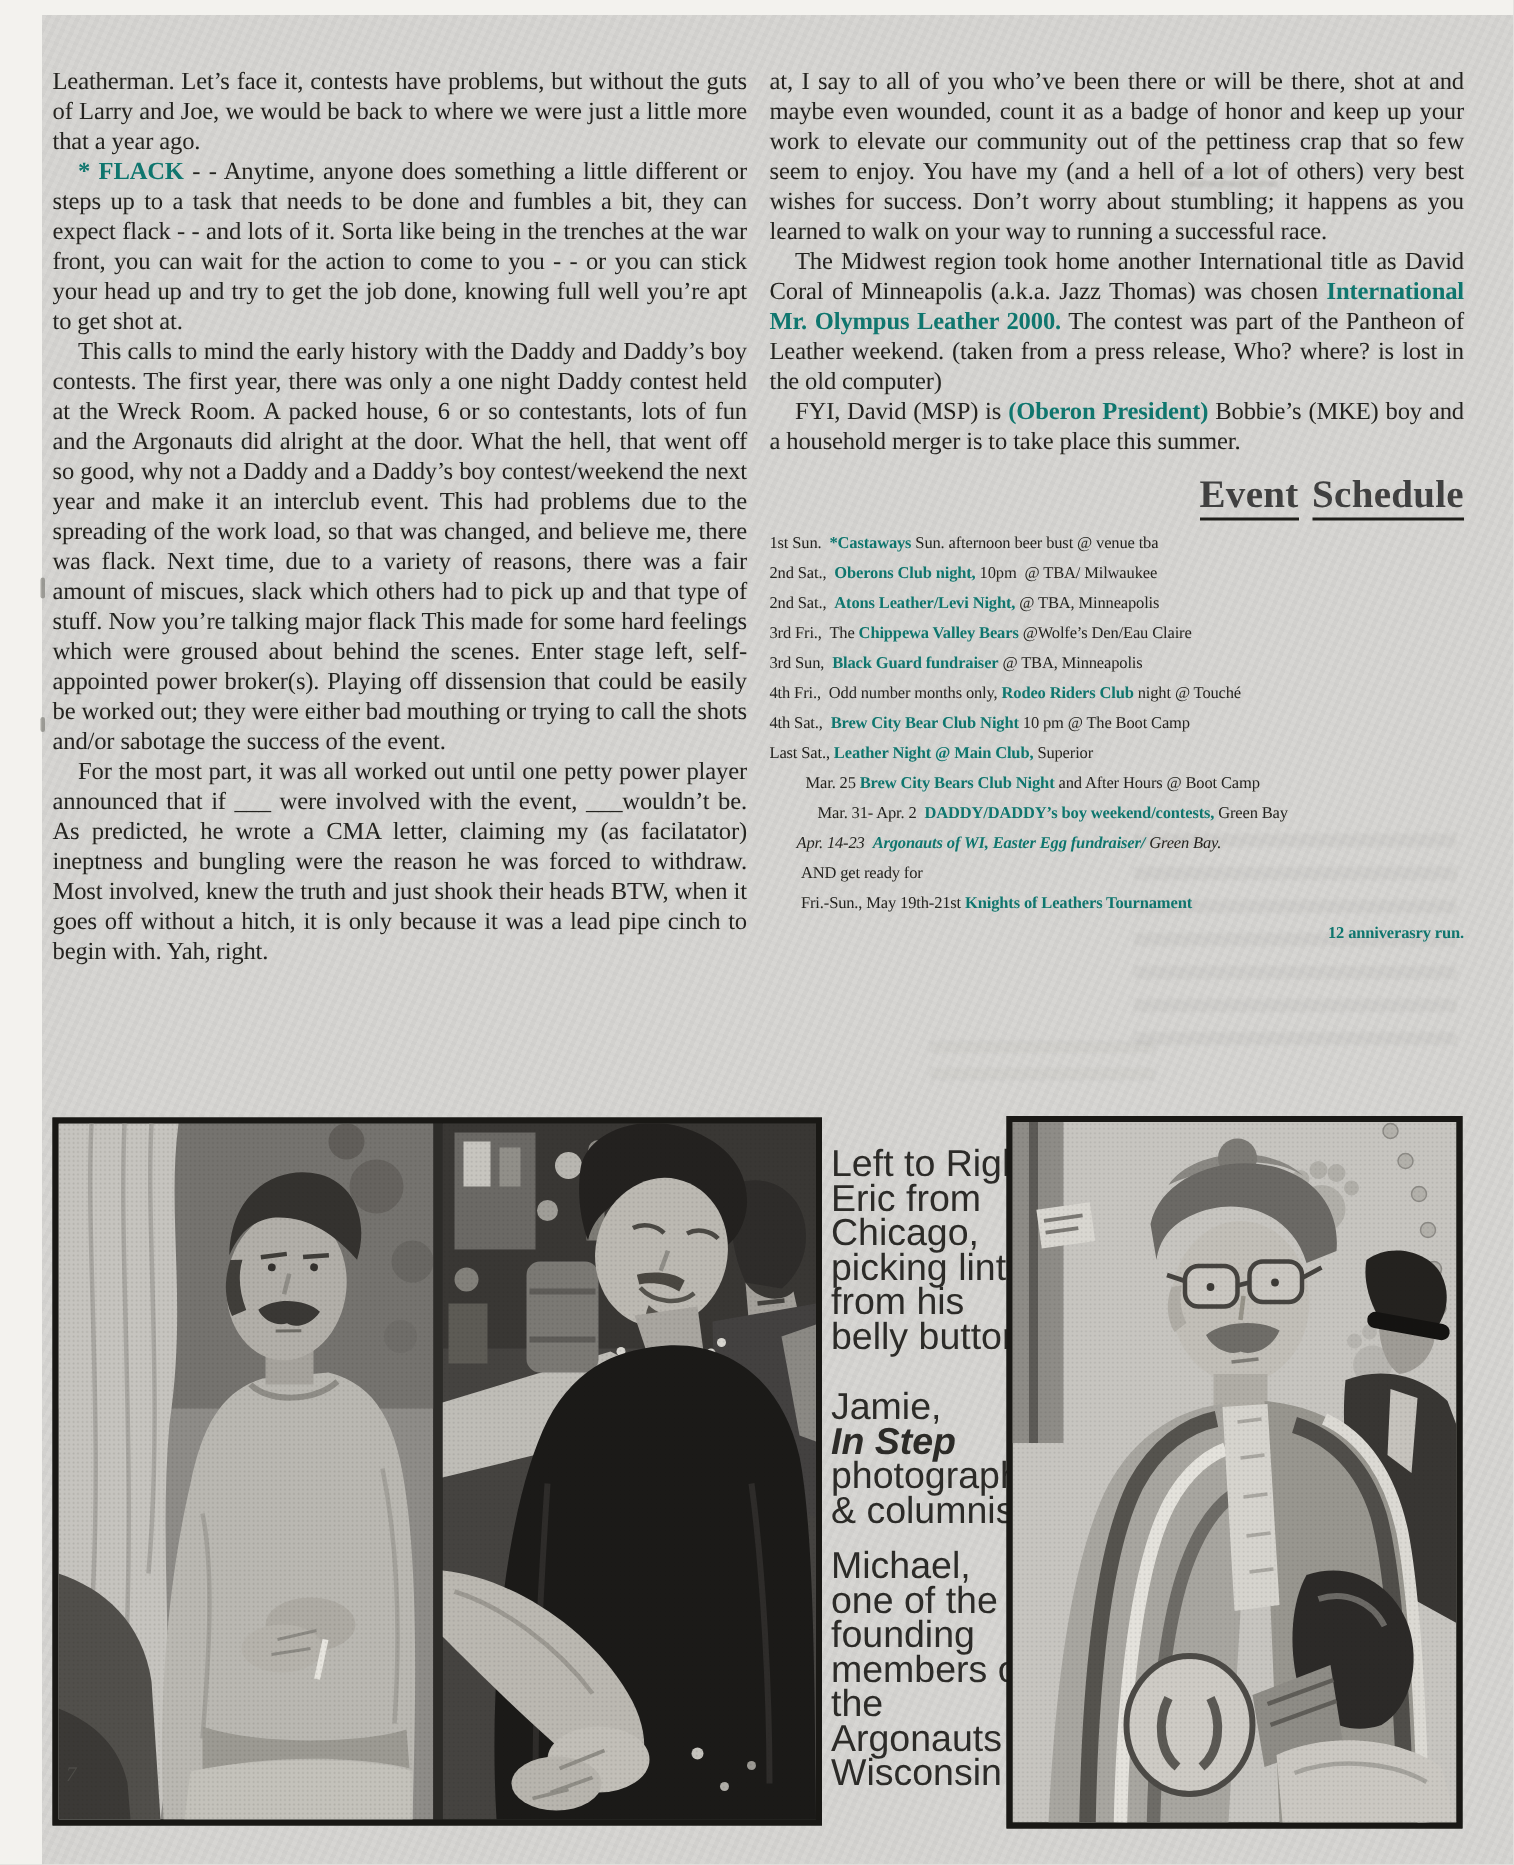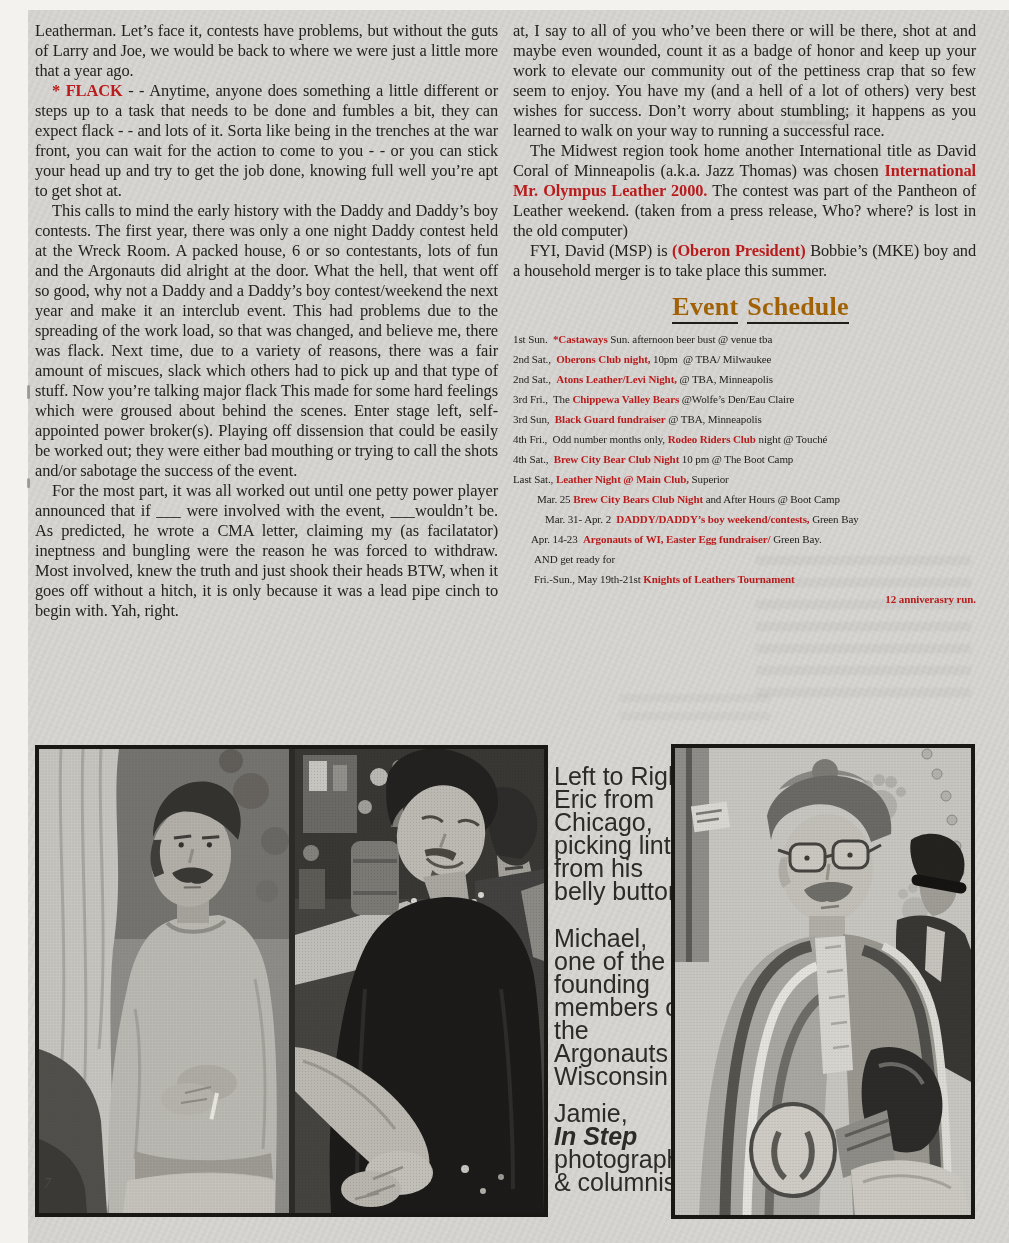--- a/index.html
+++ b/index.html
@@ -18,7 +18,7 @@
       repeating-linear-gradient(23deg, rgba(0,0,0,.012) 0 2px, transparent 2px 5px);
   }
   .col{
-    position:absolute;top:21px;width:463px;
+    position:absolute;top:44px;width:463px;
     font-size:16.4px;line-height:20px;color:#24231f;
     text-align:justify;letter-spacing:-0.1px;
   }

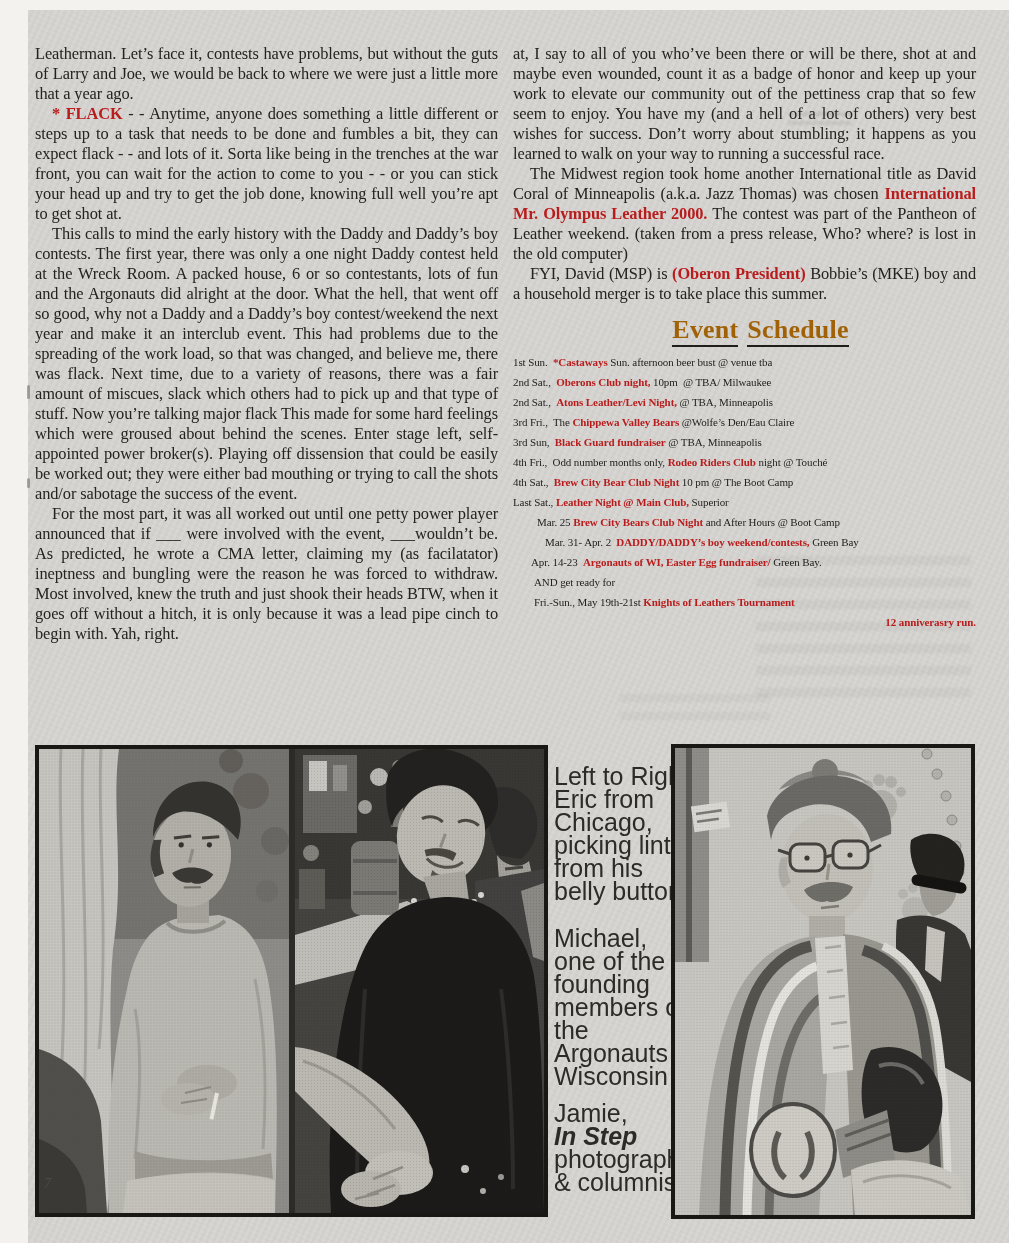--- a/index.html
+++ b/index.html
@@ -26,7 +26,7 @@
   .col-right{left:513px;}
   p.para{margin:0;}
   p.para.ind{text-indent:17px;}
-  .b{font-weight:bold;color:#b91c1c;}
+  .b{font-weight:bold;color:#0f766e;}
   .bi{font-weight:bold;font-style:italic;}
   .schedule-title{
     margin:11px 0 7px 32px;

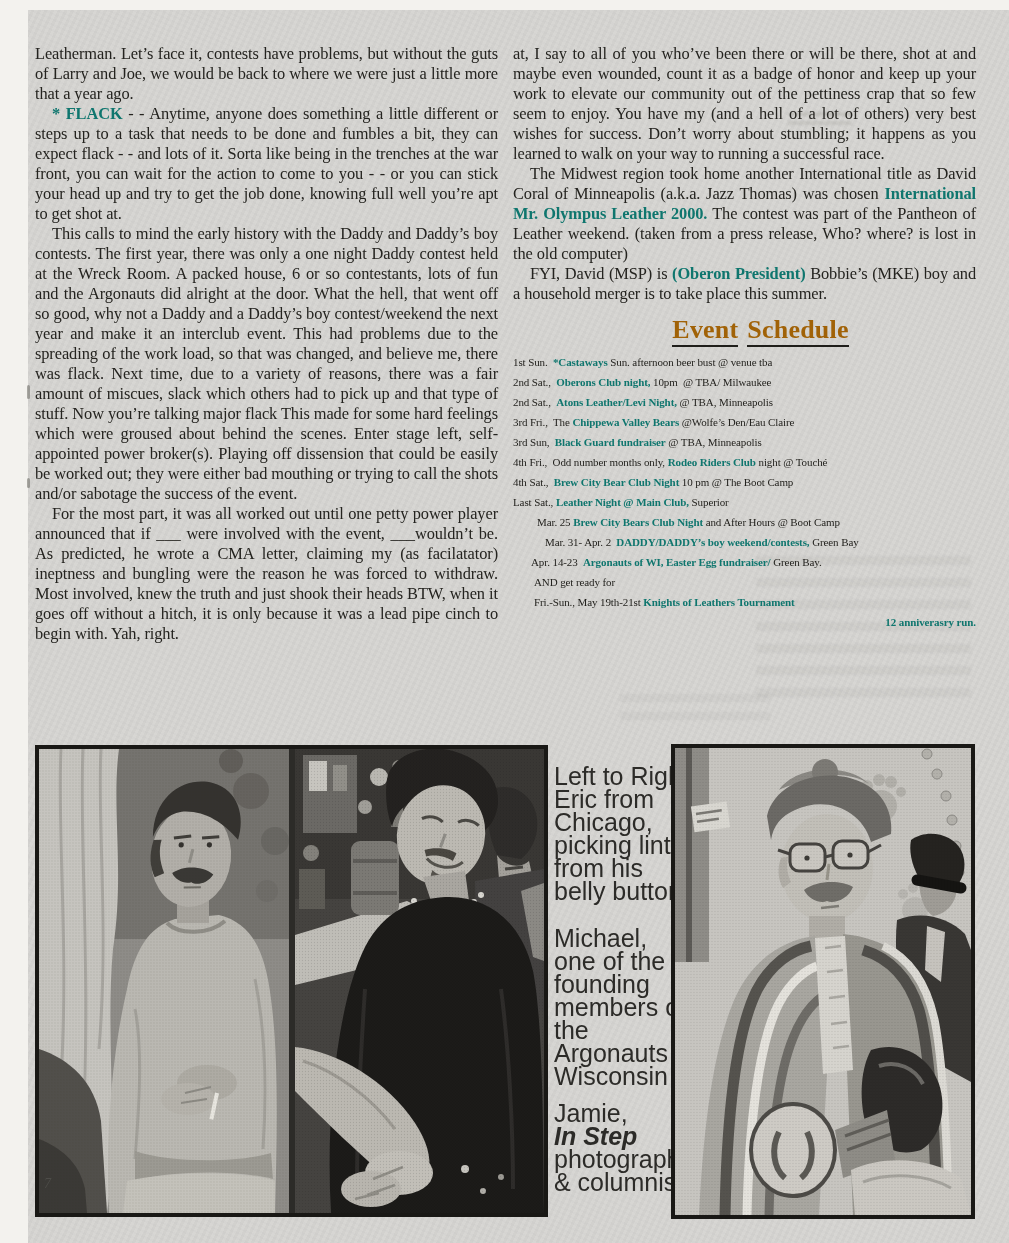--- a/index.html
+++ b/index.html
@@ -30,8 +30,8 @@
   .bi{font-weight:bold;font-style:italic;}
   .schedule-title{
     margin:11px 0 7px 32px;
-    font-size:26px;line-height:30px;font-weight:bold;color:#a16207;
-    text-align:center;letter-spacing:.2px;
+    font-size:26px;line-height:30px;font-weight:bold;color:#404040;
+    text-align:right;letter-spacing:.2px;
   }
   .schedule-title .uw{
     border-bottom:2.5px solid #1f1e1a;padding-bottom:1px;

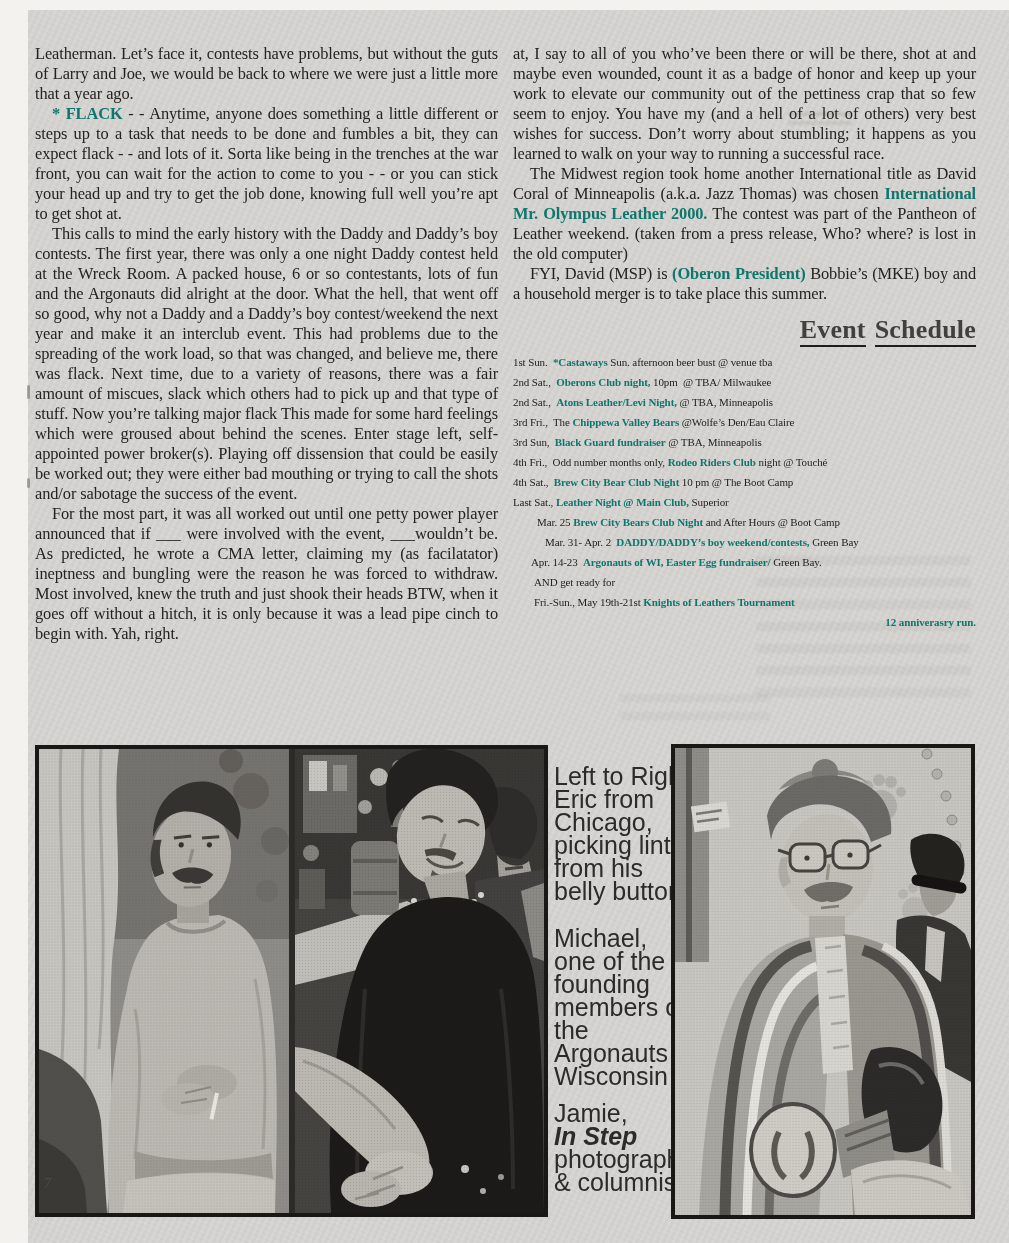--- a/index.html
+++ b/index.html
@@ -42,7 +42,7 @@
   .ind-a{text-indent:24px;}
   .ind-b{text-indent:32px;}
   .ind-c{text-indent:38px;}
-  .ind-d{text-indent:18px;}
+  .ind-d{text-indent:18px;font-style:italic;}
   .ind-e{text-indent:21px;}
   .ctr{text-align:right;margin-left:56px;white-space:normal;}
   

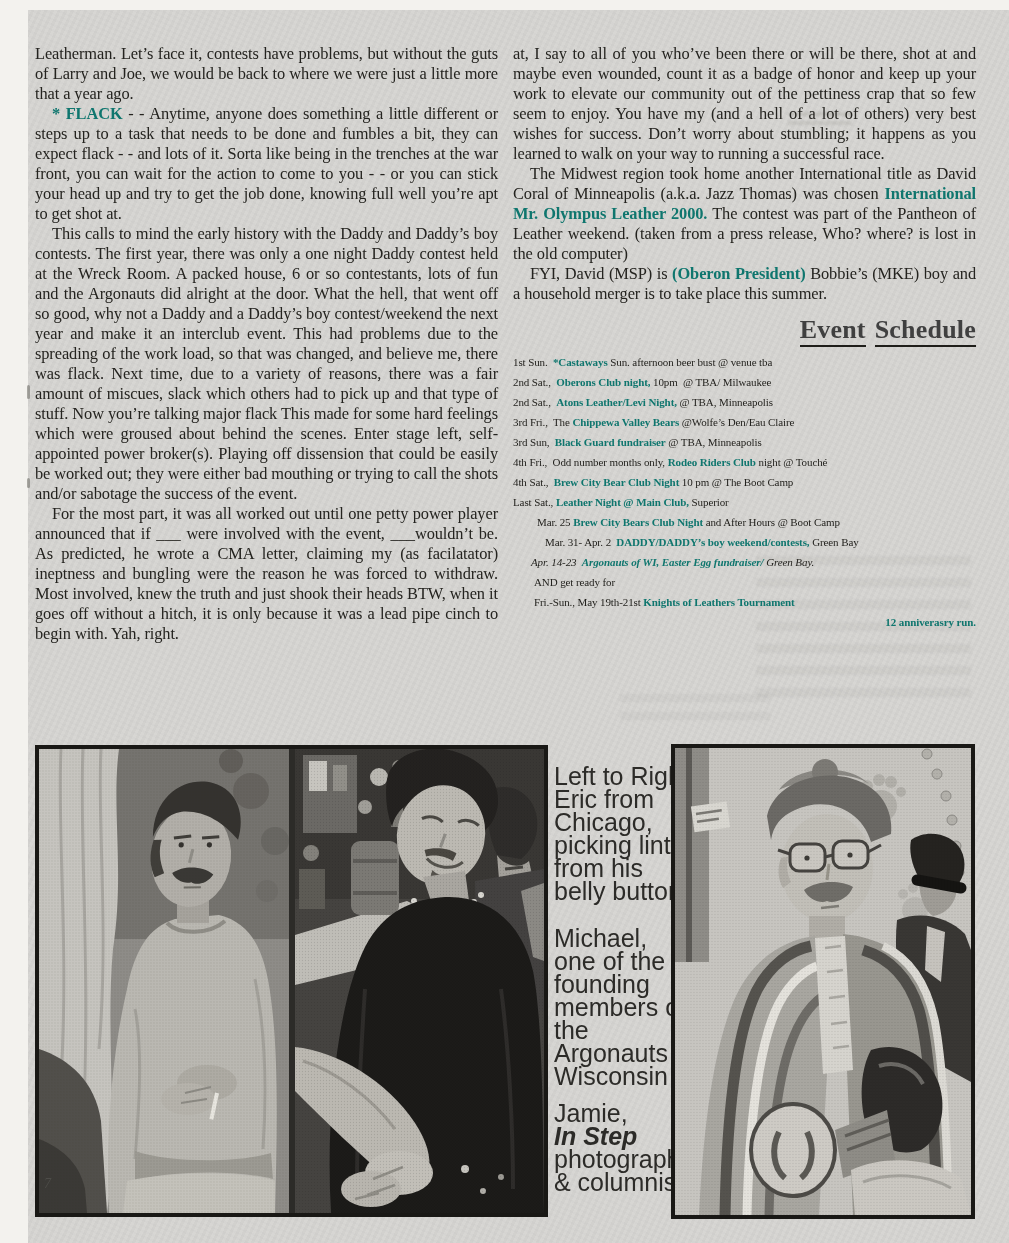--- a/index.html
+++ b/index.html
@@ -239,6 +239,12 @@
       <div class="cap-line"><span>belly button!</span></div>
     </div>
     <div class="cap-group">
+      <div class="cap-line"><span>Jamie,</span></div>
+      <div class="cap-line"><span class="bi">In Step</span></div>
+      <div class="cap-line"><span>photographer</span></div>
+      <div class="cap-line"><span>&amp; columnist</span></div>
+    </div>
+    <div class="cap-group">
       <div class="cap-line"><span>Michael,</span></div>
       <div class="cap-line"><span>one of the</span></div>
       <div class="cap-line"><span>founding</span></div>
@@ -246,12 +252,6 @@
       <div class="cap-line"><span>the</span></div>
       <div class="cap-line"><span>Argonauts of</span></div>
       <div class="cap-line"><span>Wisconsin</span></div>
-    </div>
-    <div class="cap-group">
-      <div class="cap-line"><span>Jamie,</span></div>
-      <div class="cap-line"><span class="bi">In Step</span></div>
-      <div class="cap-line"><span>photographer</span></div>
-      <div class="cap-line"><span>&amp; columnist</span></div>
     </div>
   </div>
 

